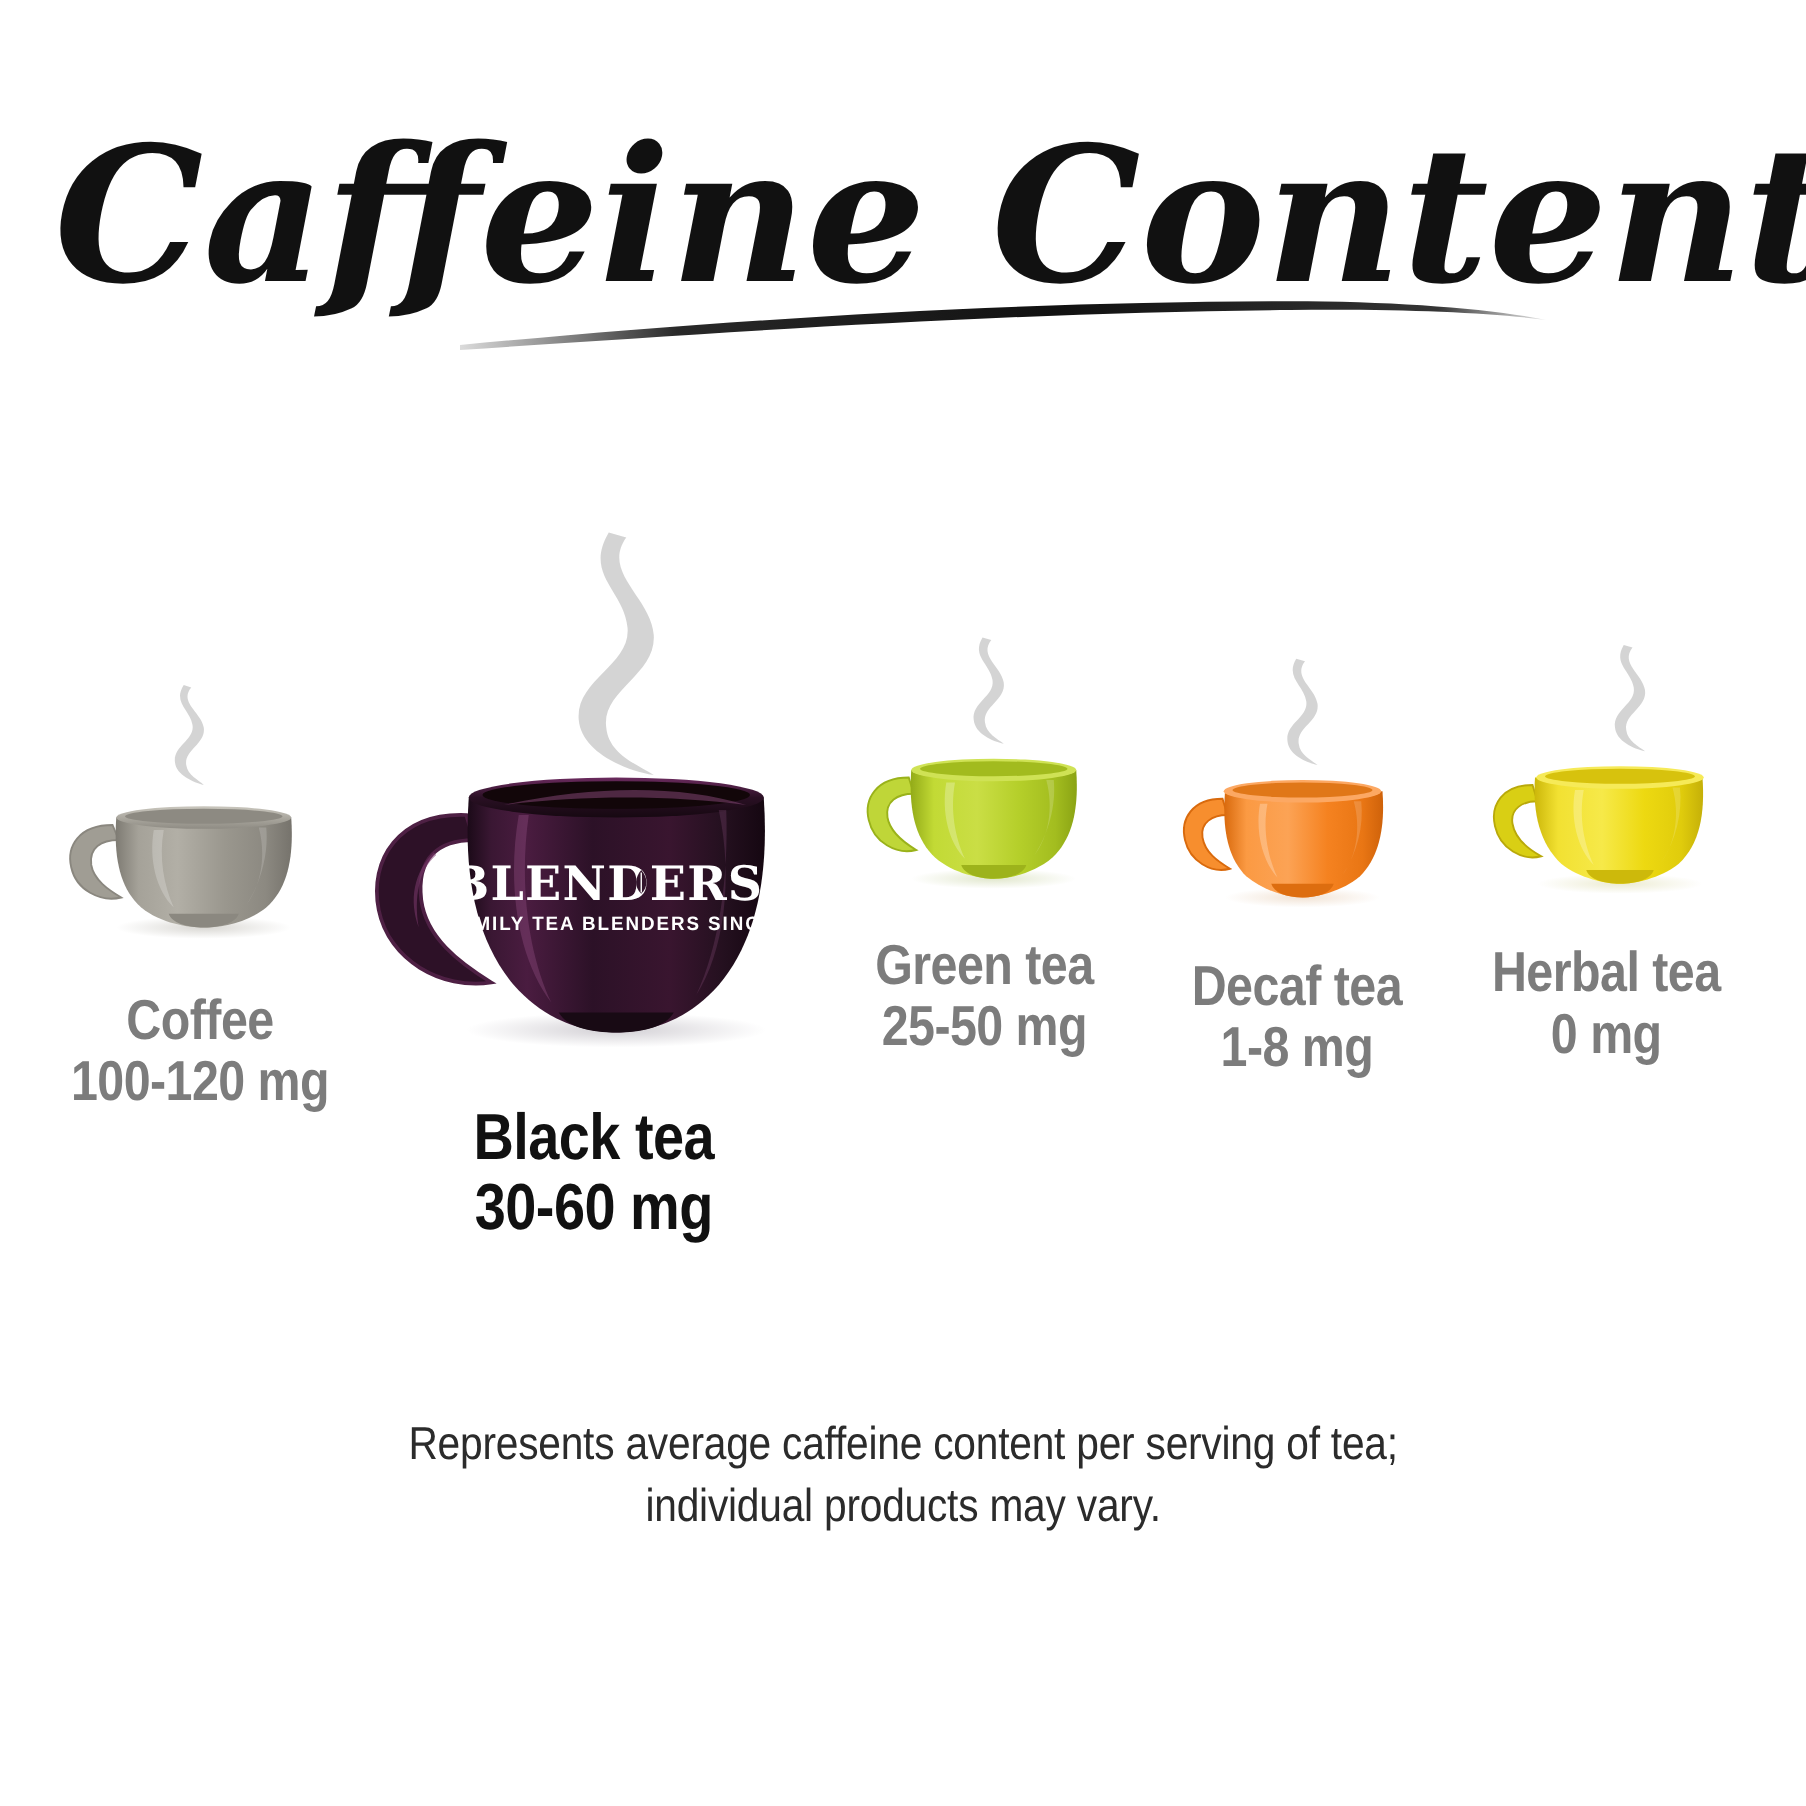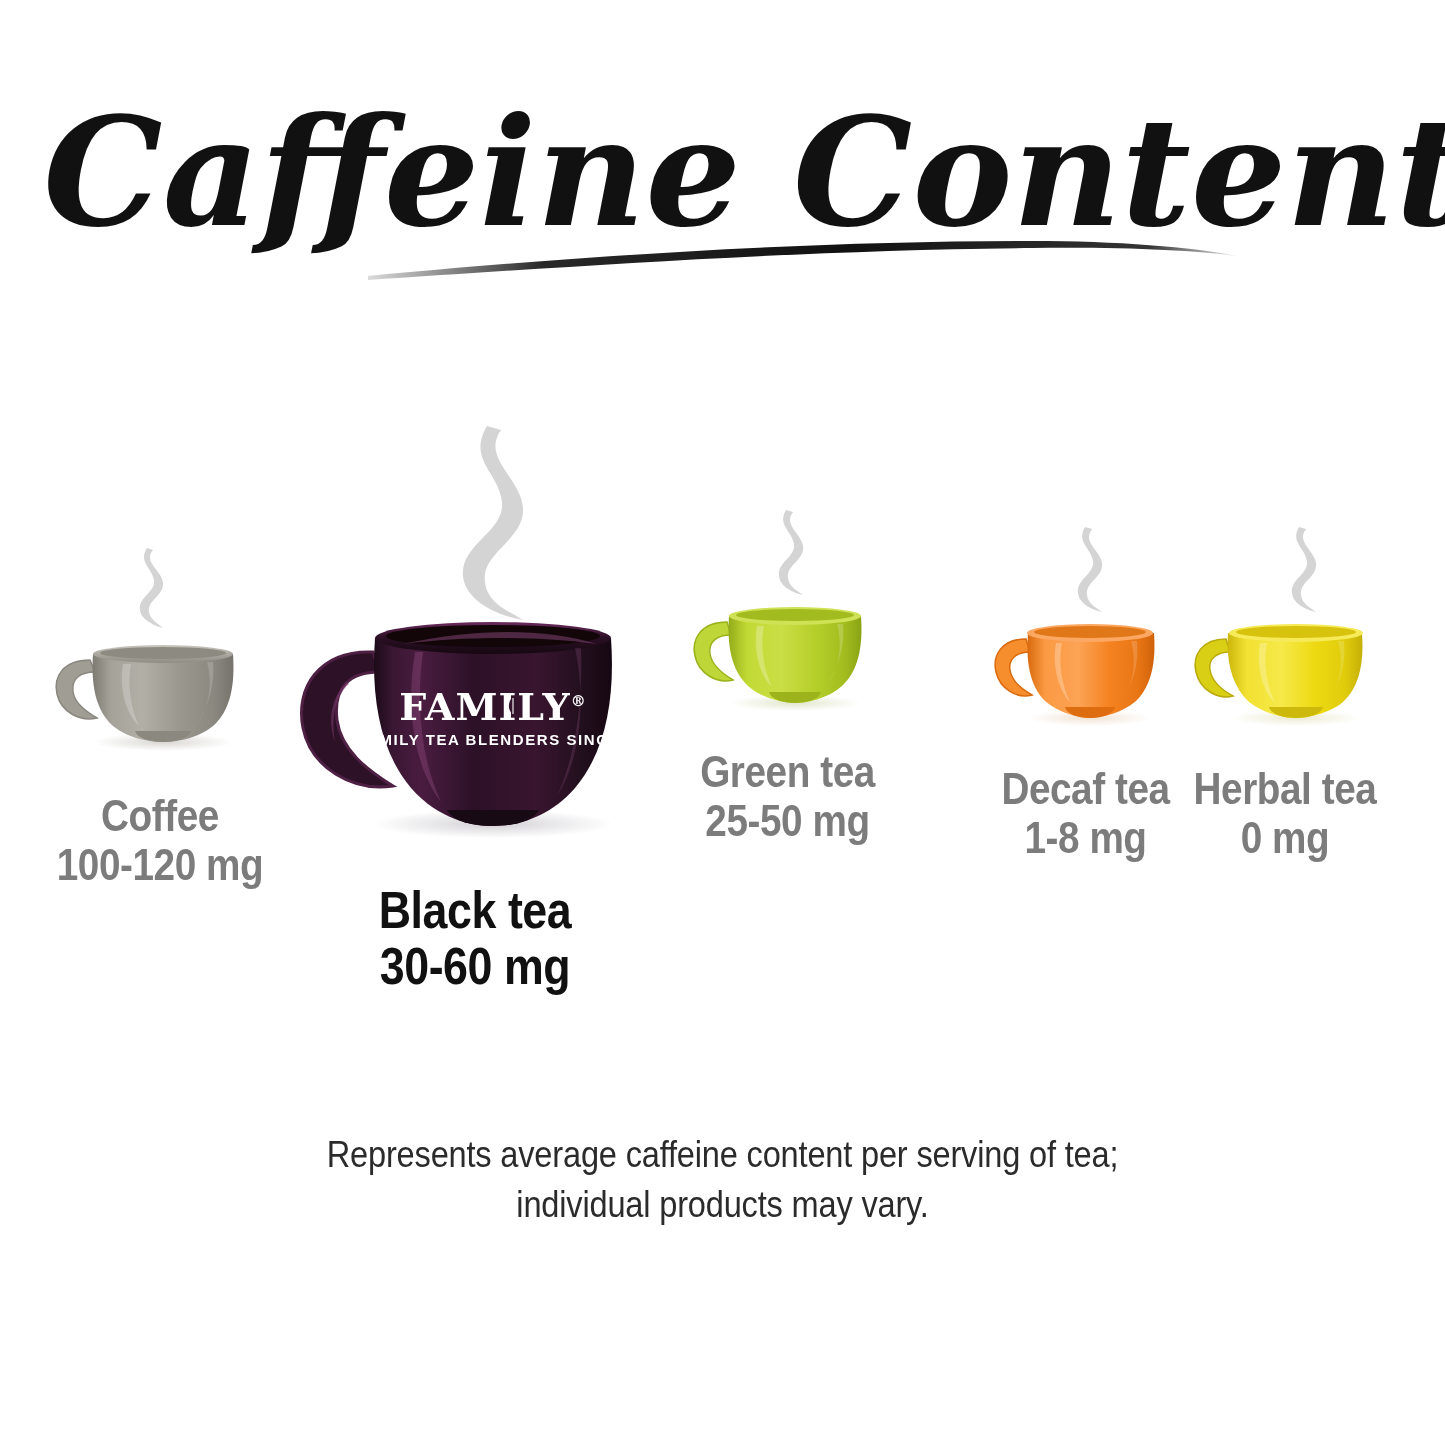--- a/index.html
+++ b/index.html
@@ -211,7 +211,7 @@
 
       <div class="brandmark" style="left:78px;top:268px;width:280px;">
         <div class="brand-word">
-          <span>FAMILY</span><span class="brand-reg">®</span>
+          <span>BLENDERS</span><span class="brand-reg">®</span>
           
           <svg width="20" height="22" viewBox="0 0 20 22" style="position:absolute;left:150px;top:7px;">
             <path d="M10,1 C15,7 16,14 10,20 C4,14 5,7 10,1 Z" fill="#32142c"></path>

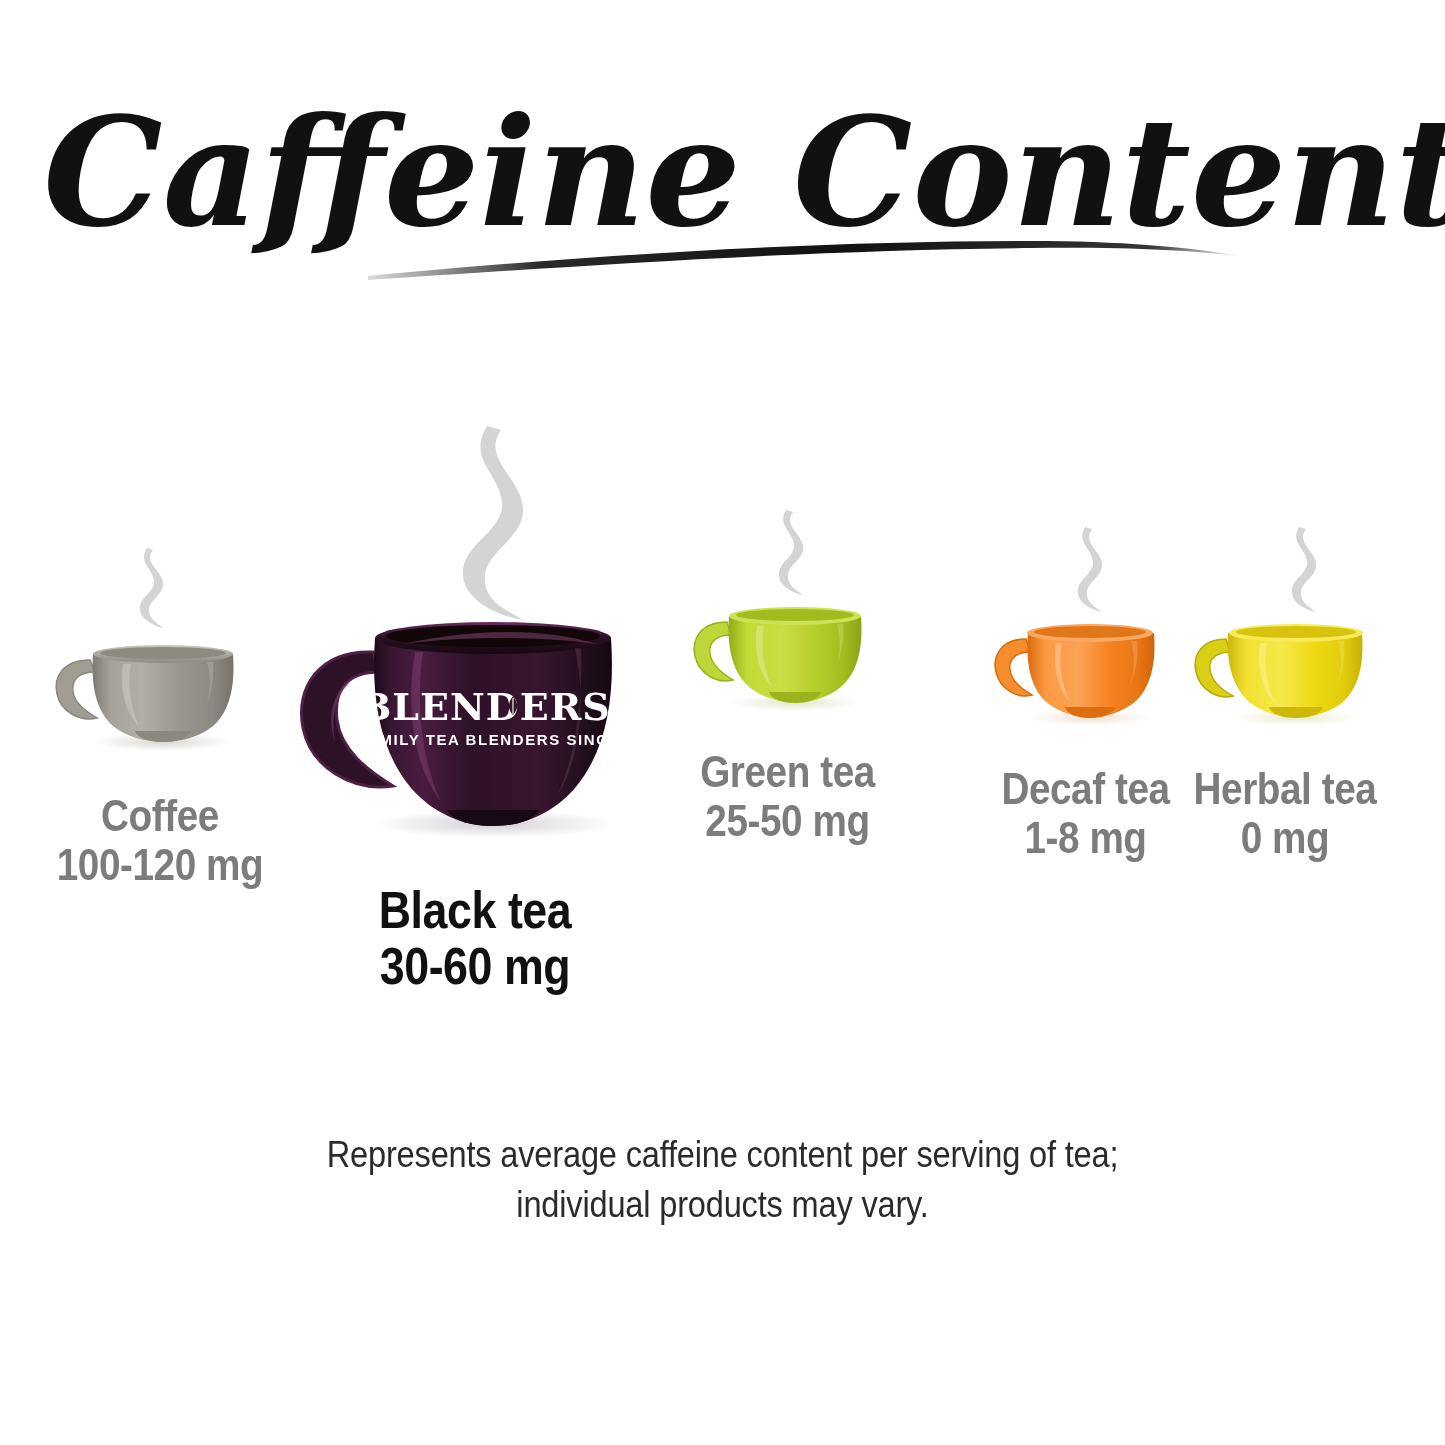--- a/index.html
+++ b/index.html
@@ -264,7 +264,7 @@
     </div>
   </div>
 
-  <div class="cup-cell" style="left:968px;top:95px;width:235px;">
+  <div class="cup-cell" style="left:920px;top:95px;width:235px;">
     <div class="cup-art">
       <svg width="235" height="250" viewBox="0 0 235 250">
         <defs>

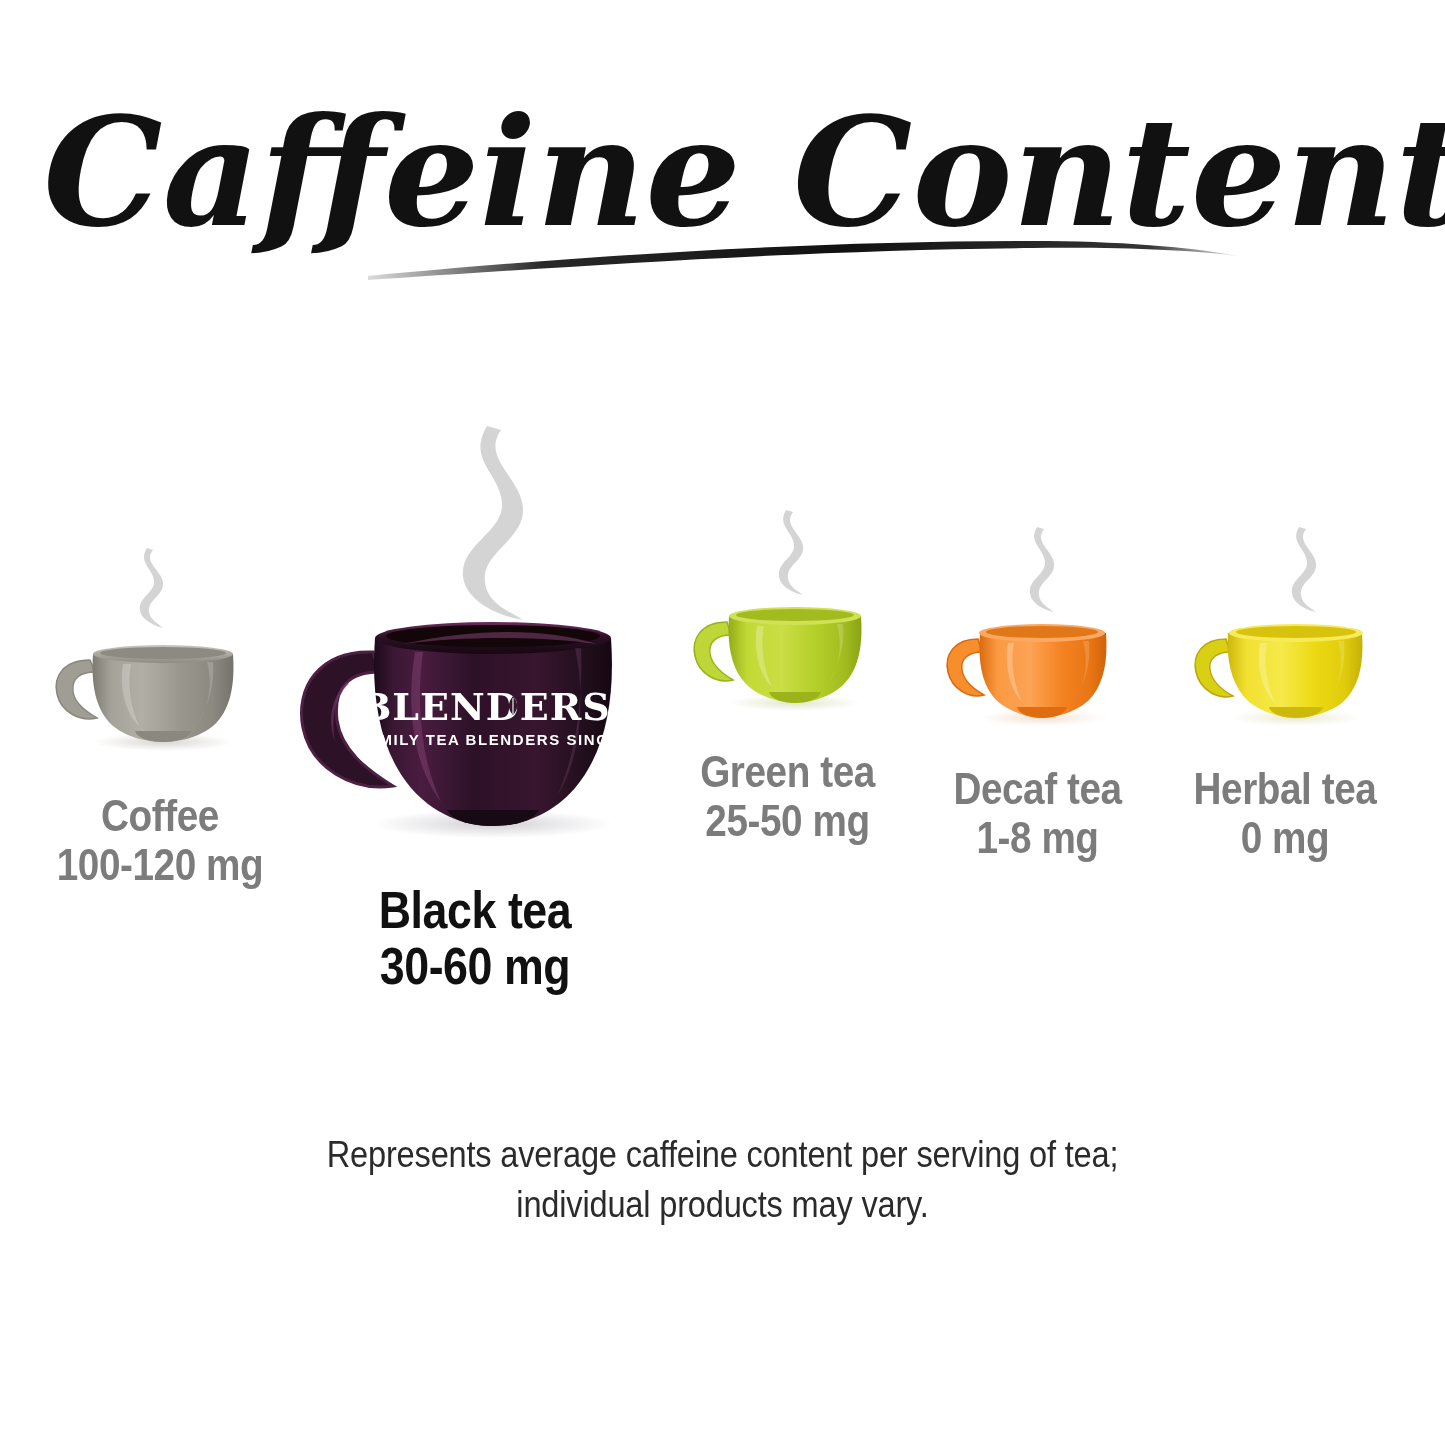--- a/index.html
+++ b/index.html
@@ -301,7 +301,7 @@
     </div>
   </div>
 
-  <div class="cup-cell" style="left:1160px;top:95px;width:250px;">
+  <div class="cup-cell" style="left:1160px;top:84px;width:250px;">
     <div class="cup-art">
       <svg width="250" height="250" viewBox="0 0 250 250">
         <defs>

